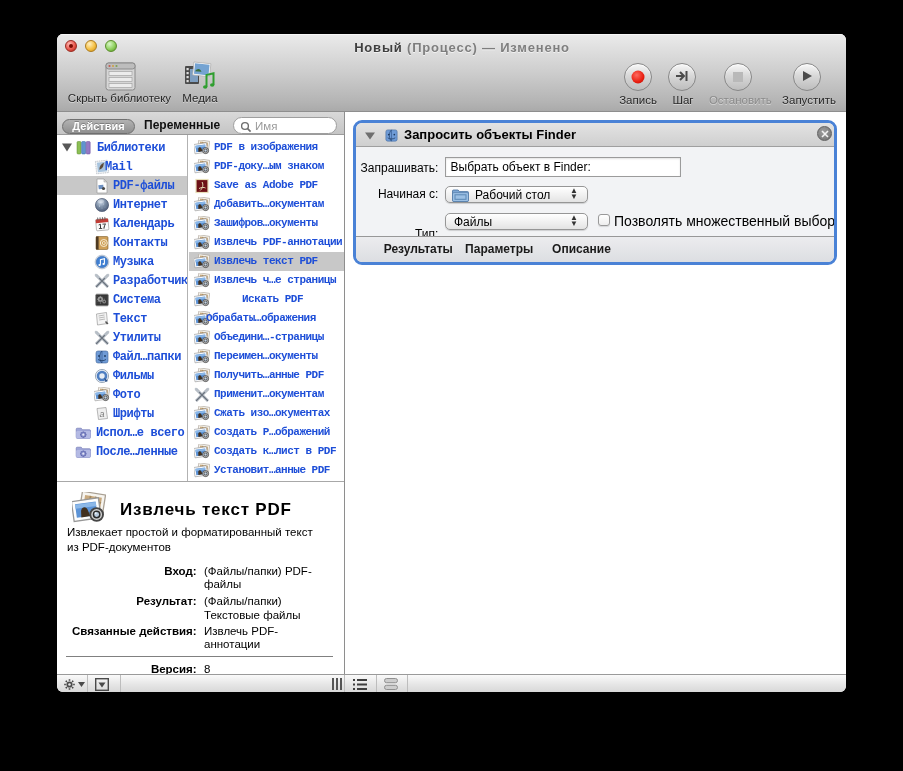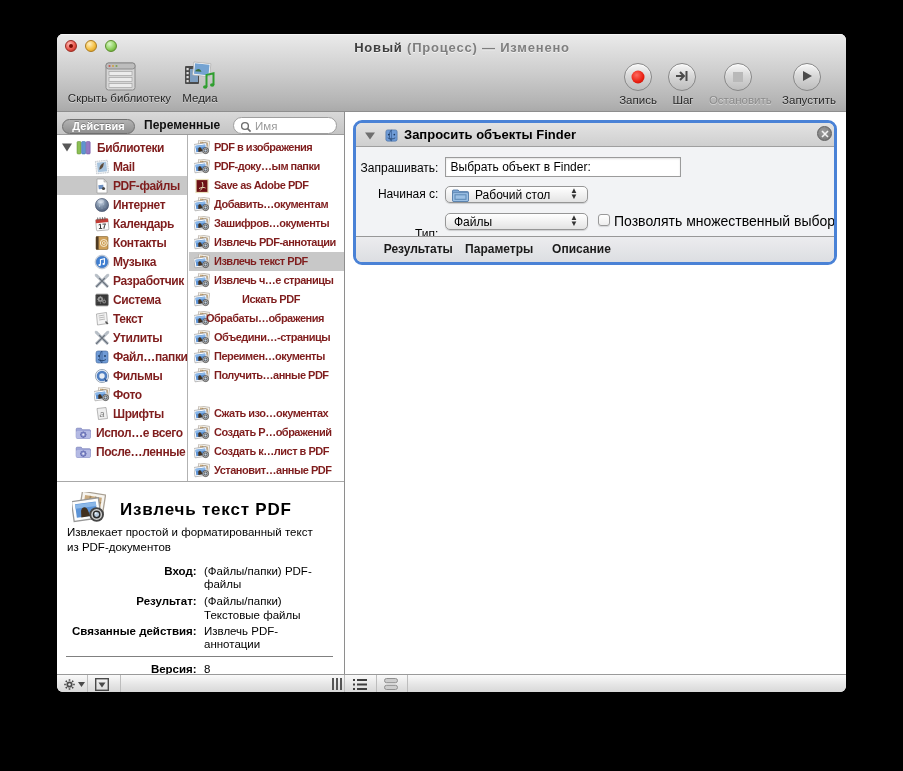--- a/index.html
+++ b/index.html
@@ -25,7 +25,7 @@
 #actcol{position:absolute;left:132px;top:101px;width:155px;height:346px;background:#fff;overflow:hidden;}
 #listline{position:absolute;left:0;top:447px;width:288px;height:0;border-top:1px solid #a8a8a8;}
 .row{position:absolute;height:19px;width:100%;white-space:nowrap;}
-.row .txt{position:absolute;top:2.5px;font-size:12px;font-weight:bold;color:#7f1d1d;letter-spacing:-0.4px;}
+.row .txt{position:absolute;top:2.5px;font-size:12px;font-weight:bold;color:#1d4ed8;letter-spacing:-0.4px;font-family:Liberation Mono, monospace;}
 #actcol .row .txt{font-size:11px;letter-spacing:-0.5px;top:3px;}
 .row .ic{position:absolute;top:1.5px;width:16px;height:16px;}
 .sel{background:#c8c8c8;}

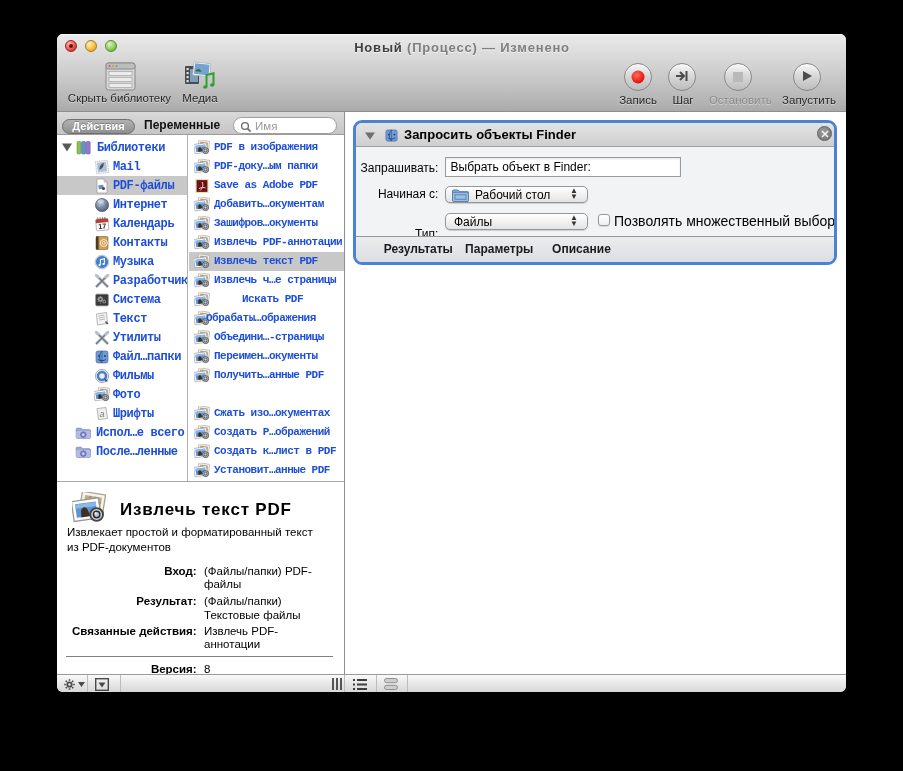--- a/index.html
+++ b/index.html
@@ -143,7 +143,7 @@
               <path d="M5 10.5c.5-3.5 2.5-6 5.5-6.5-1 1.5-.5 3-2 4.5s-2.5 1.5-3.5 2z" fill="#5d4a38"></path>
             </g>
           </svg></span>
-        <span class="txt" style="left:56px;">Mail</span>
+        <span class="txt" style="left:48px;">Mail</span>
       </div>
       <div class="row sel" style="top:41px">
         <span class="ic" style="left:37px;"><svg width="16" height="16" viewBox="0 0 16 16">

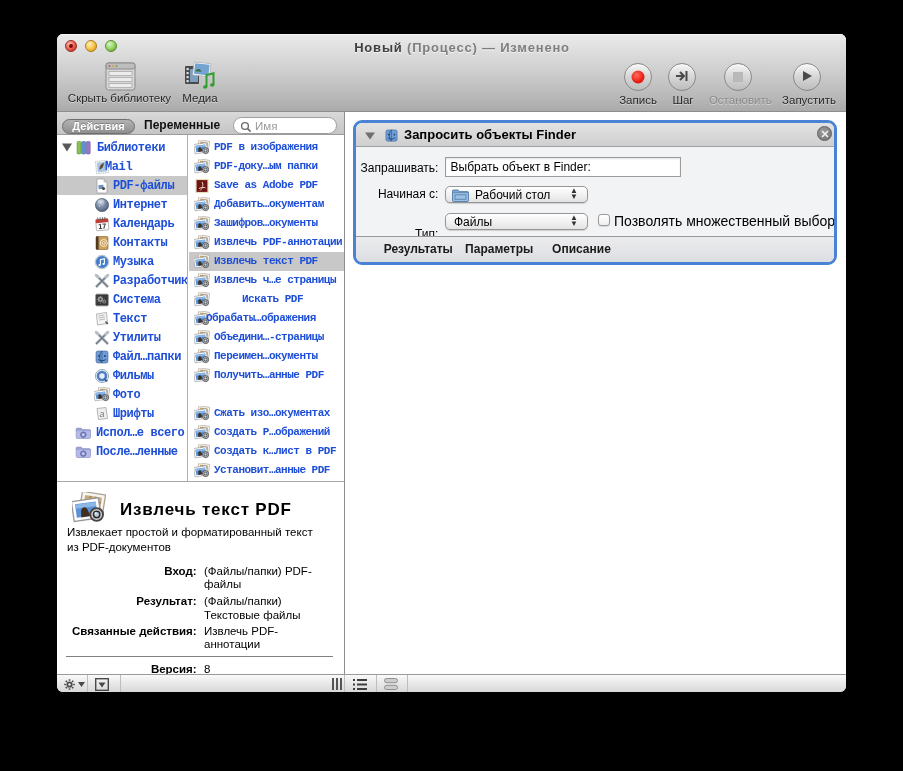--- a/index.html
+++ b/index.html
@@ -342,7 +342,7 @@
             <circle cx="11.6" cy="10.6" r="1.5" fill="#b9cbde" stroke="#2a2a2a" stroke-width=".7"></circle>
             <circle cx="11.1" cy="10" r=".45" fill="#f4f8fc"></circle>
           </svg></span>
-        <span class="txt" style="left:25px;">PDF-доку…ым папки</span>
+        <span class="txt" style="left:25px;">PDF-доку…ым знаком</span>
       </div>
       <div class="row" style="top:41px">
         <span class="ic" style="left:5px;"><svg width="16" height="16" viewBox="0 0 16 16">

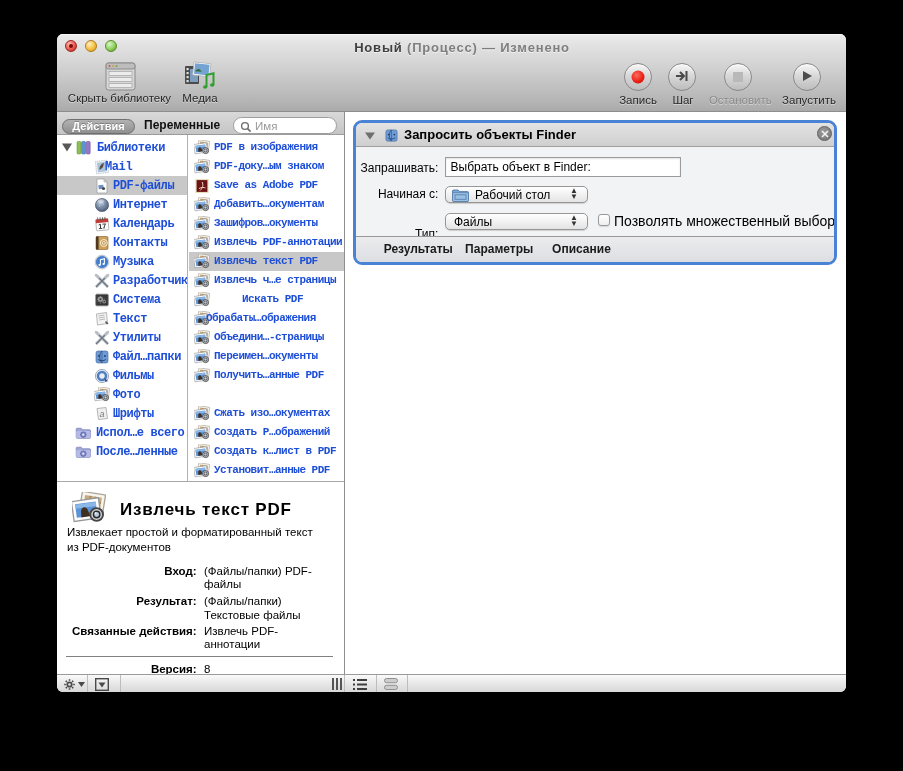--- a/index.html
+++ b/index.html
@@ -541,6 +541,14 @@
           </svg></span>
         <span class="txt" style="left:25px;">Получить…анные PDF</span>
       </div>
+      <div class="row" style="top:250px">
+        <span class="ic" style="left:5px;"><svg width="16" height="16" viewBox="0 0 16 16">
+            <path d="M2 2l12 12M14 2L2 14" stroke="#9aa2ac" stroke-width="2.6"></path>
+            <path d="M2 2l12 12M14 2L2 14" stroke="#6b737d" stroke-width="1"></path>
+            <path d="M1.2 1.2l4 4M14.8 1.2l-4 4" stroke="#b9c0c8" stroke-width="2.2"></path>
+          </svg></span>
+        <span class="txt" style="left:25px;">Применит…окументам</span>
+      </div>
       <div class="row" style="top:269px">
         <span class="ic" style="left:5px;"><svg width="16" height="16" viewBox="0 0 16 16">
             <g transform="rotate(9 9 4)">

